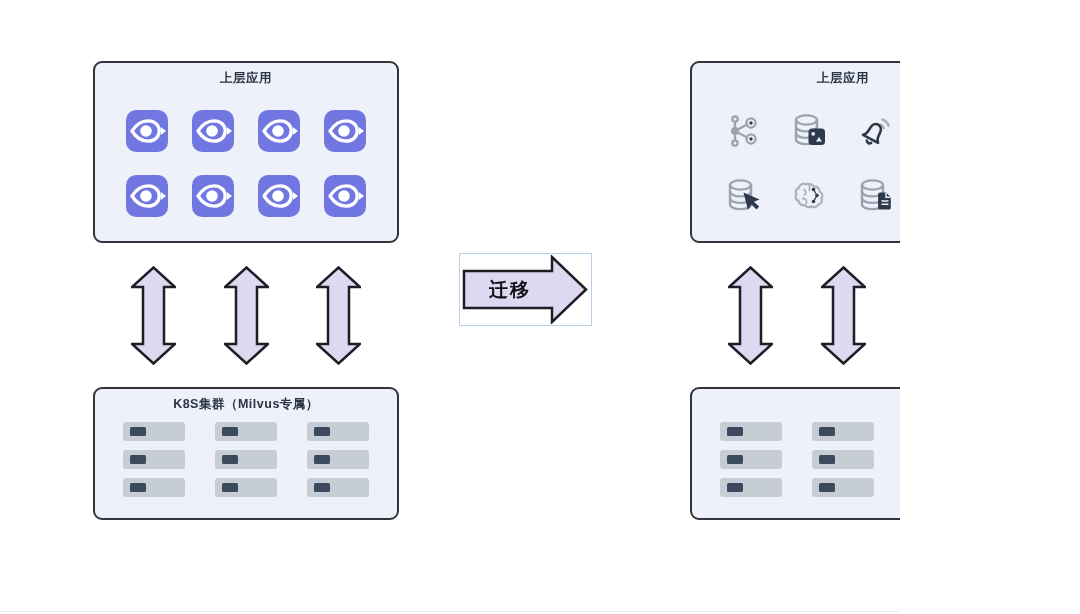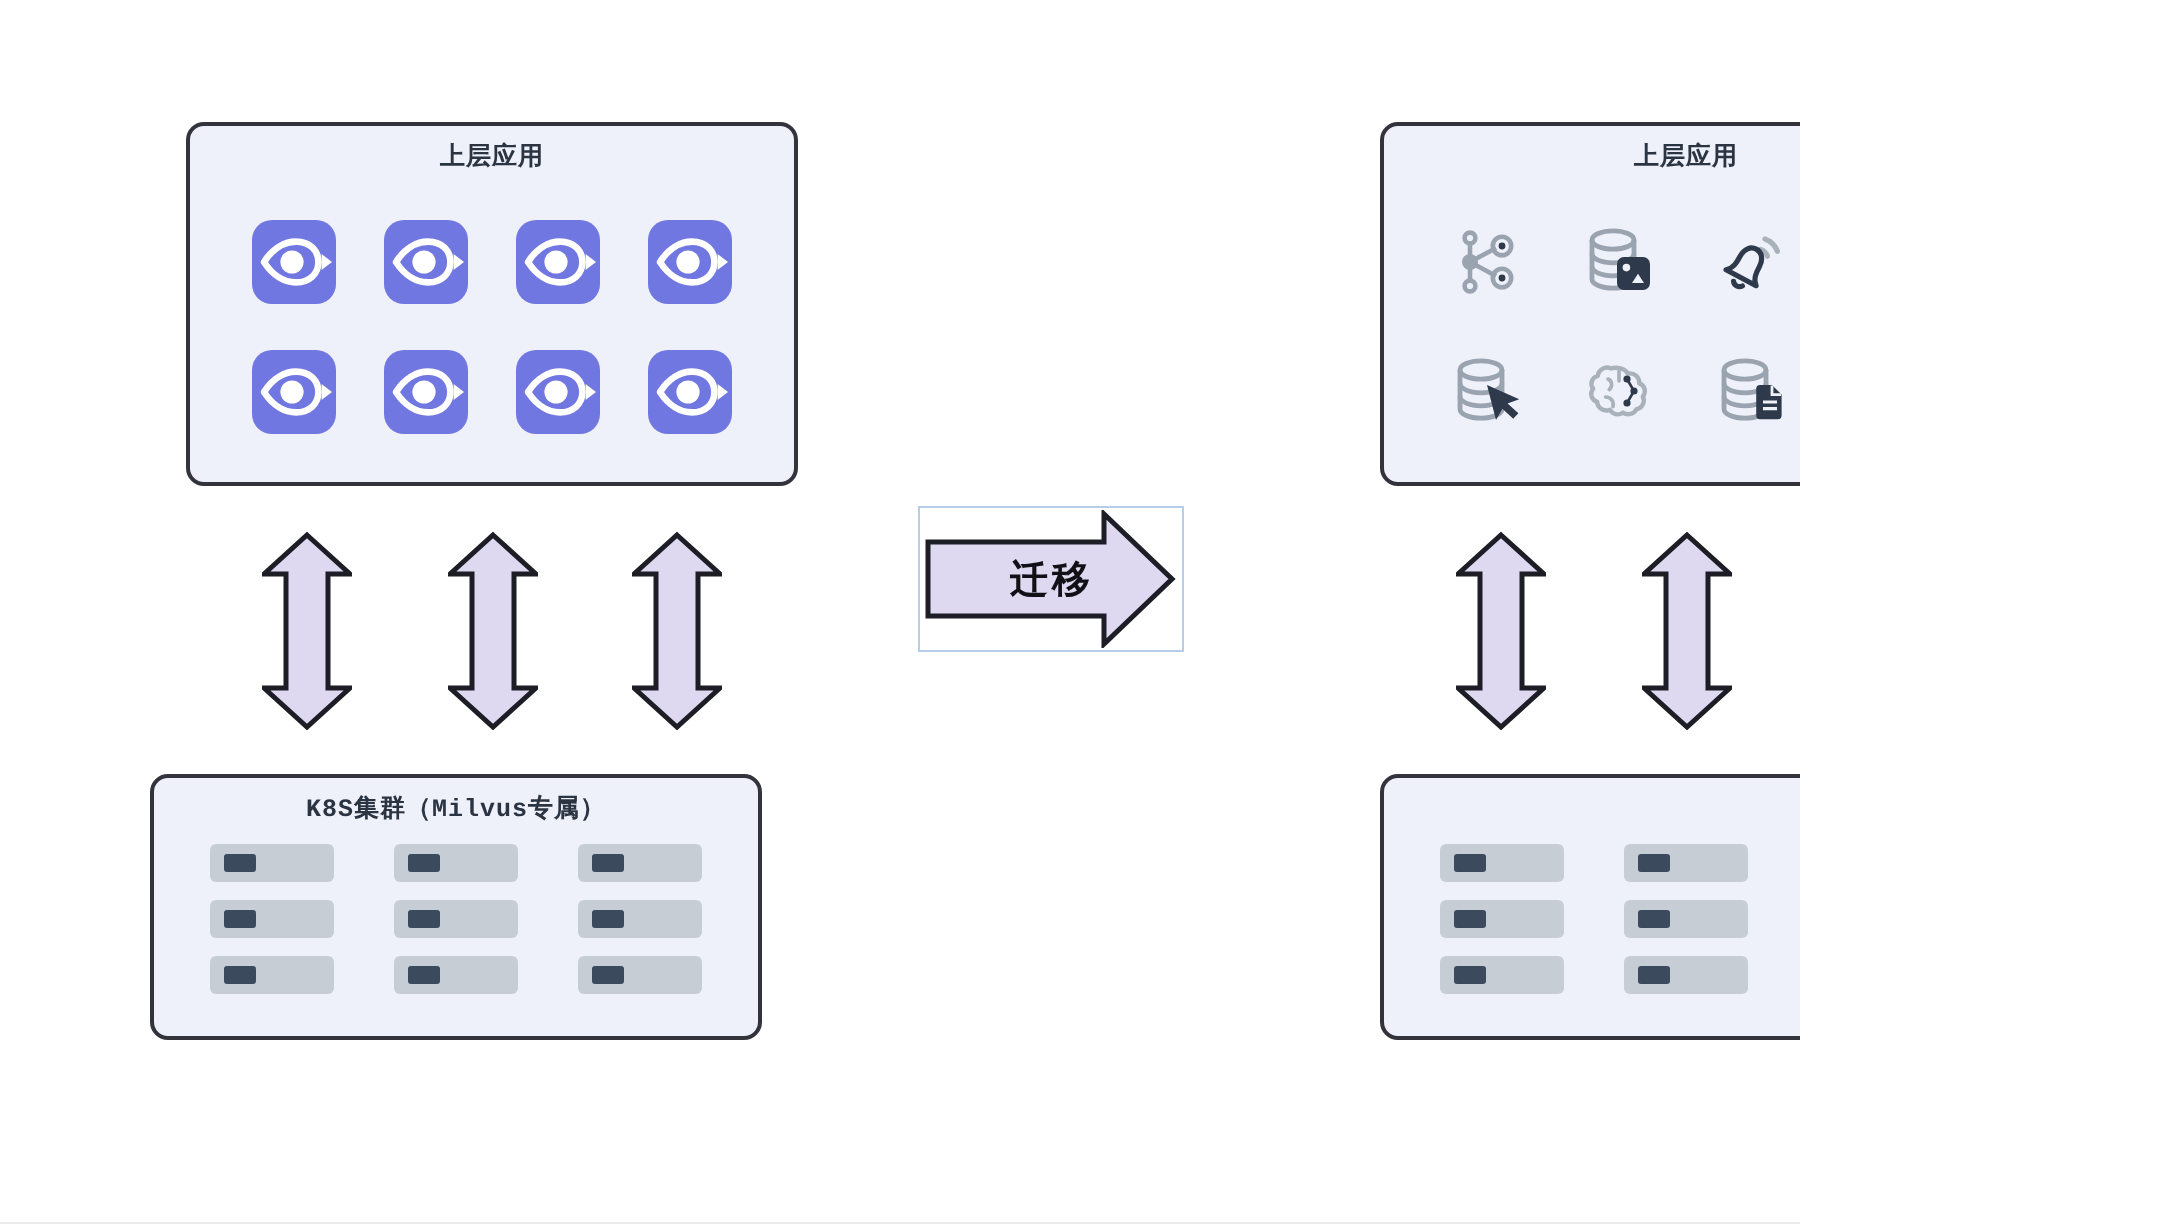--- a/index.html
+++ b/index.html
@@ -5,7 +5,7 @@
   html,body{margin:0;padding:0;background:#fff;}
   #canvas{
     position:relative;width:900px;height:614px;background:#ffffff;
-    font-family:Liberation Mono, monospace;overflow:hidden;
+    font-family:Liberation Sans, sans-serif;overflow:hidden;
   }
   
   .panel{

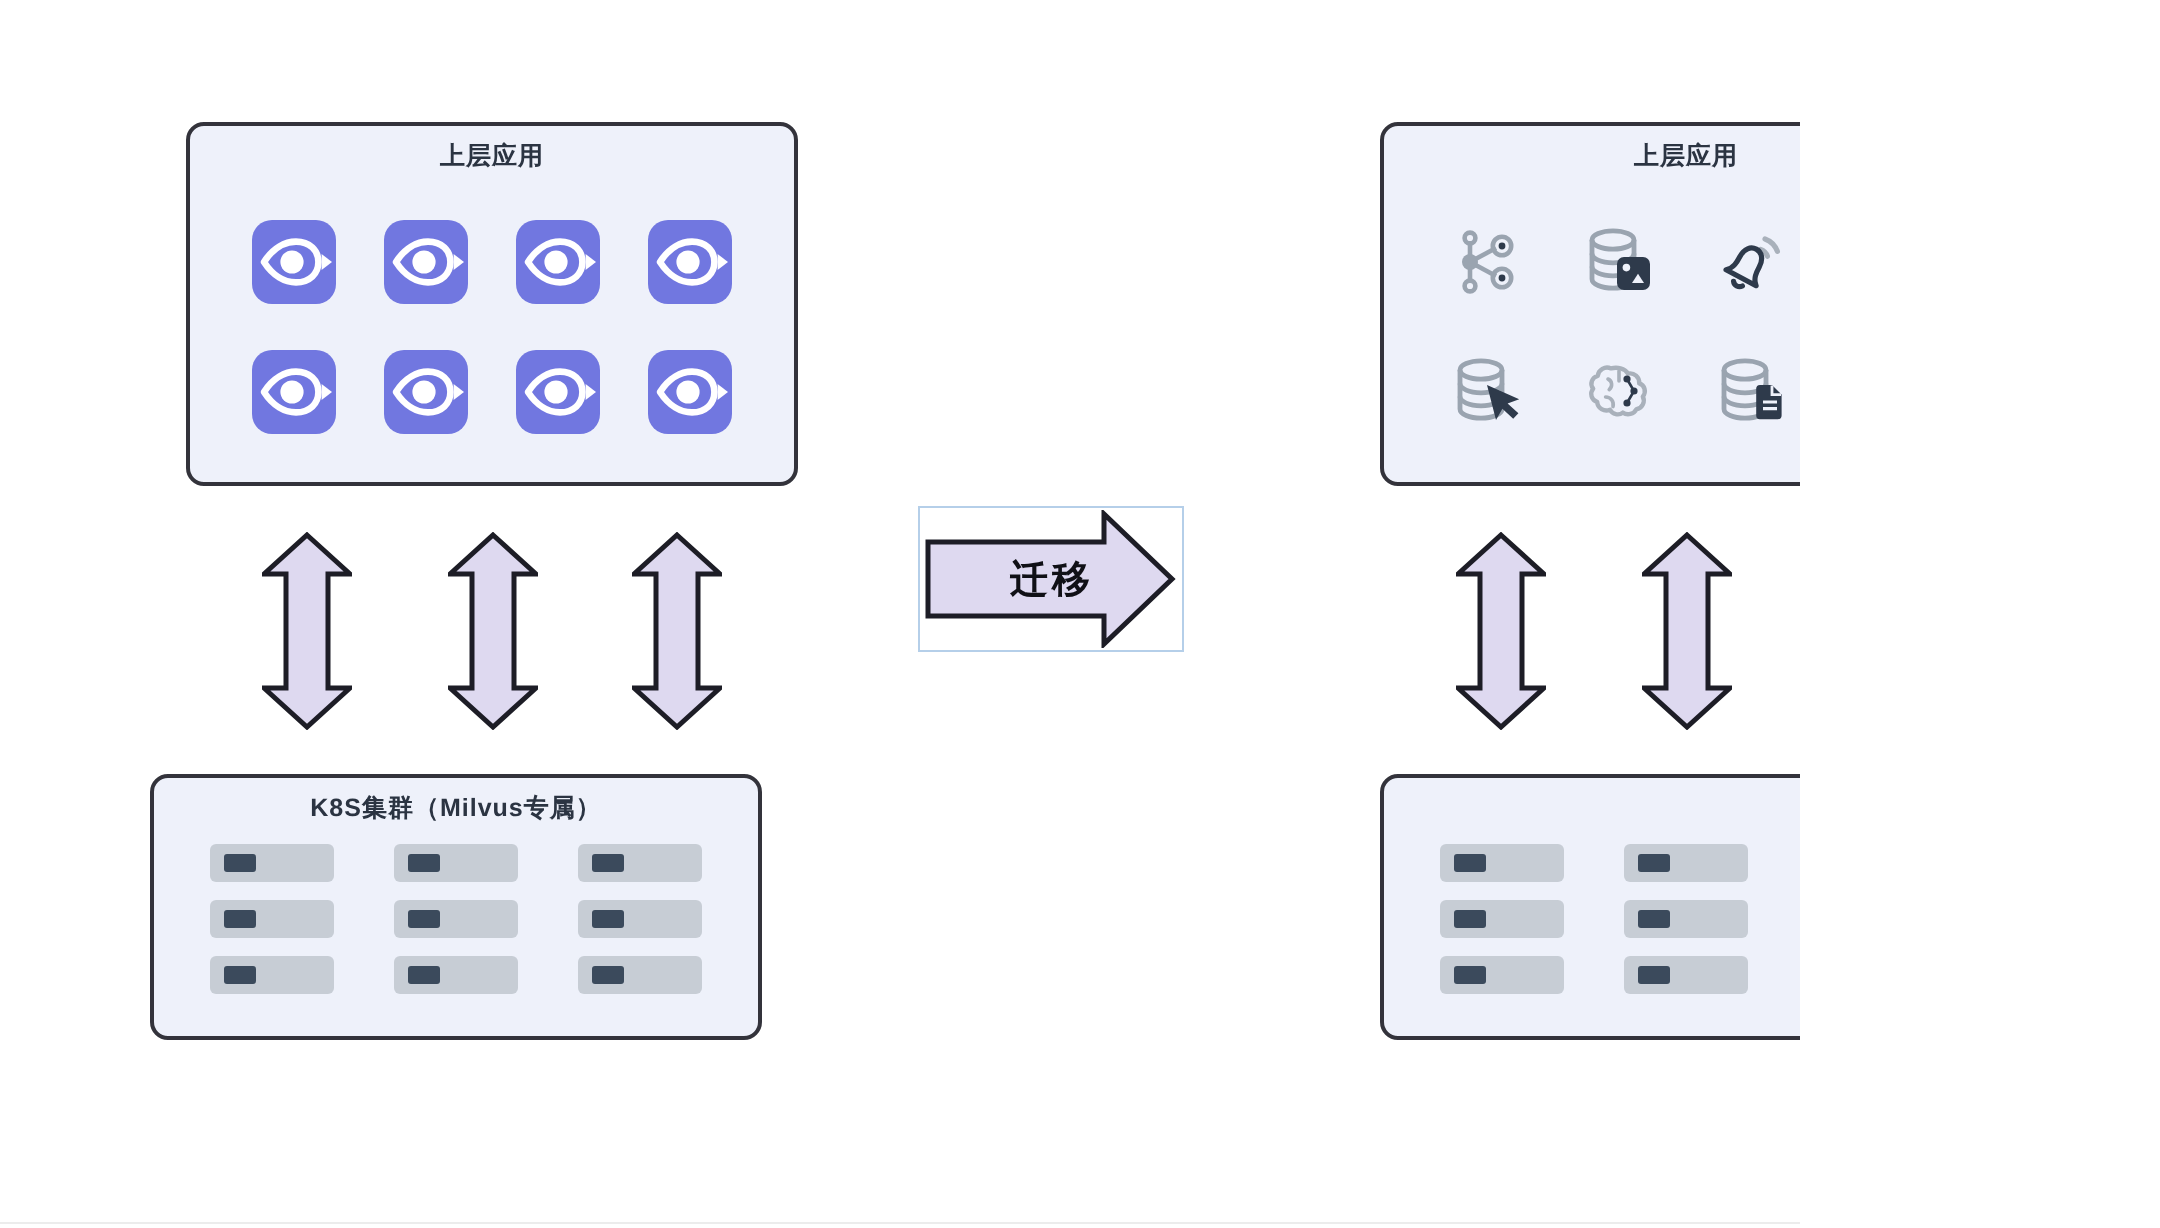--- a/index.html
+++ b/index.html
@@ -46,7 +46,7 @@
   }
   .migration-arrow-svg{position:absolute;left:1px;top:1px;}
   .migration-label{
-    position:absolute;left:16px;top:0;width:100px;height:100%;
+    position:absolute;left:0;top:0;width:100px;height:100%;
     display:flex;align-items:center;justify-content:center;
     font-size:19px;font-weight:bold;color:#101016;letter-spacing:2px;
   }

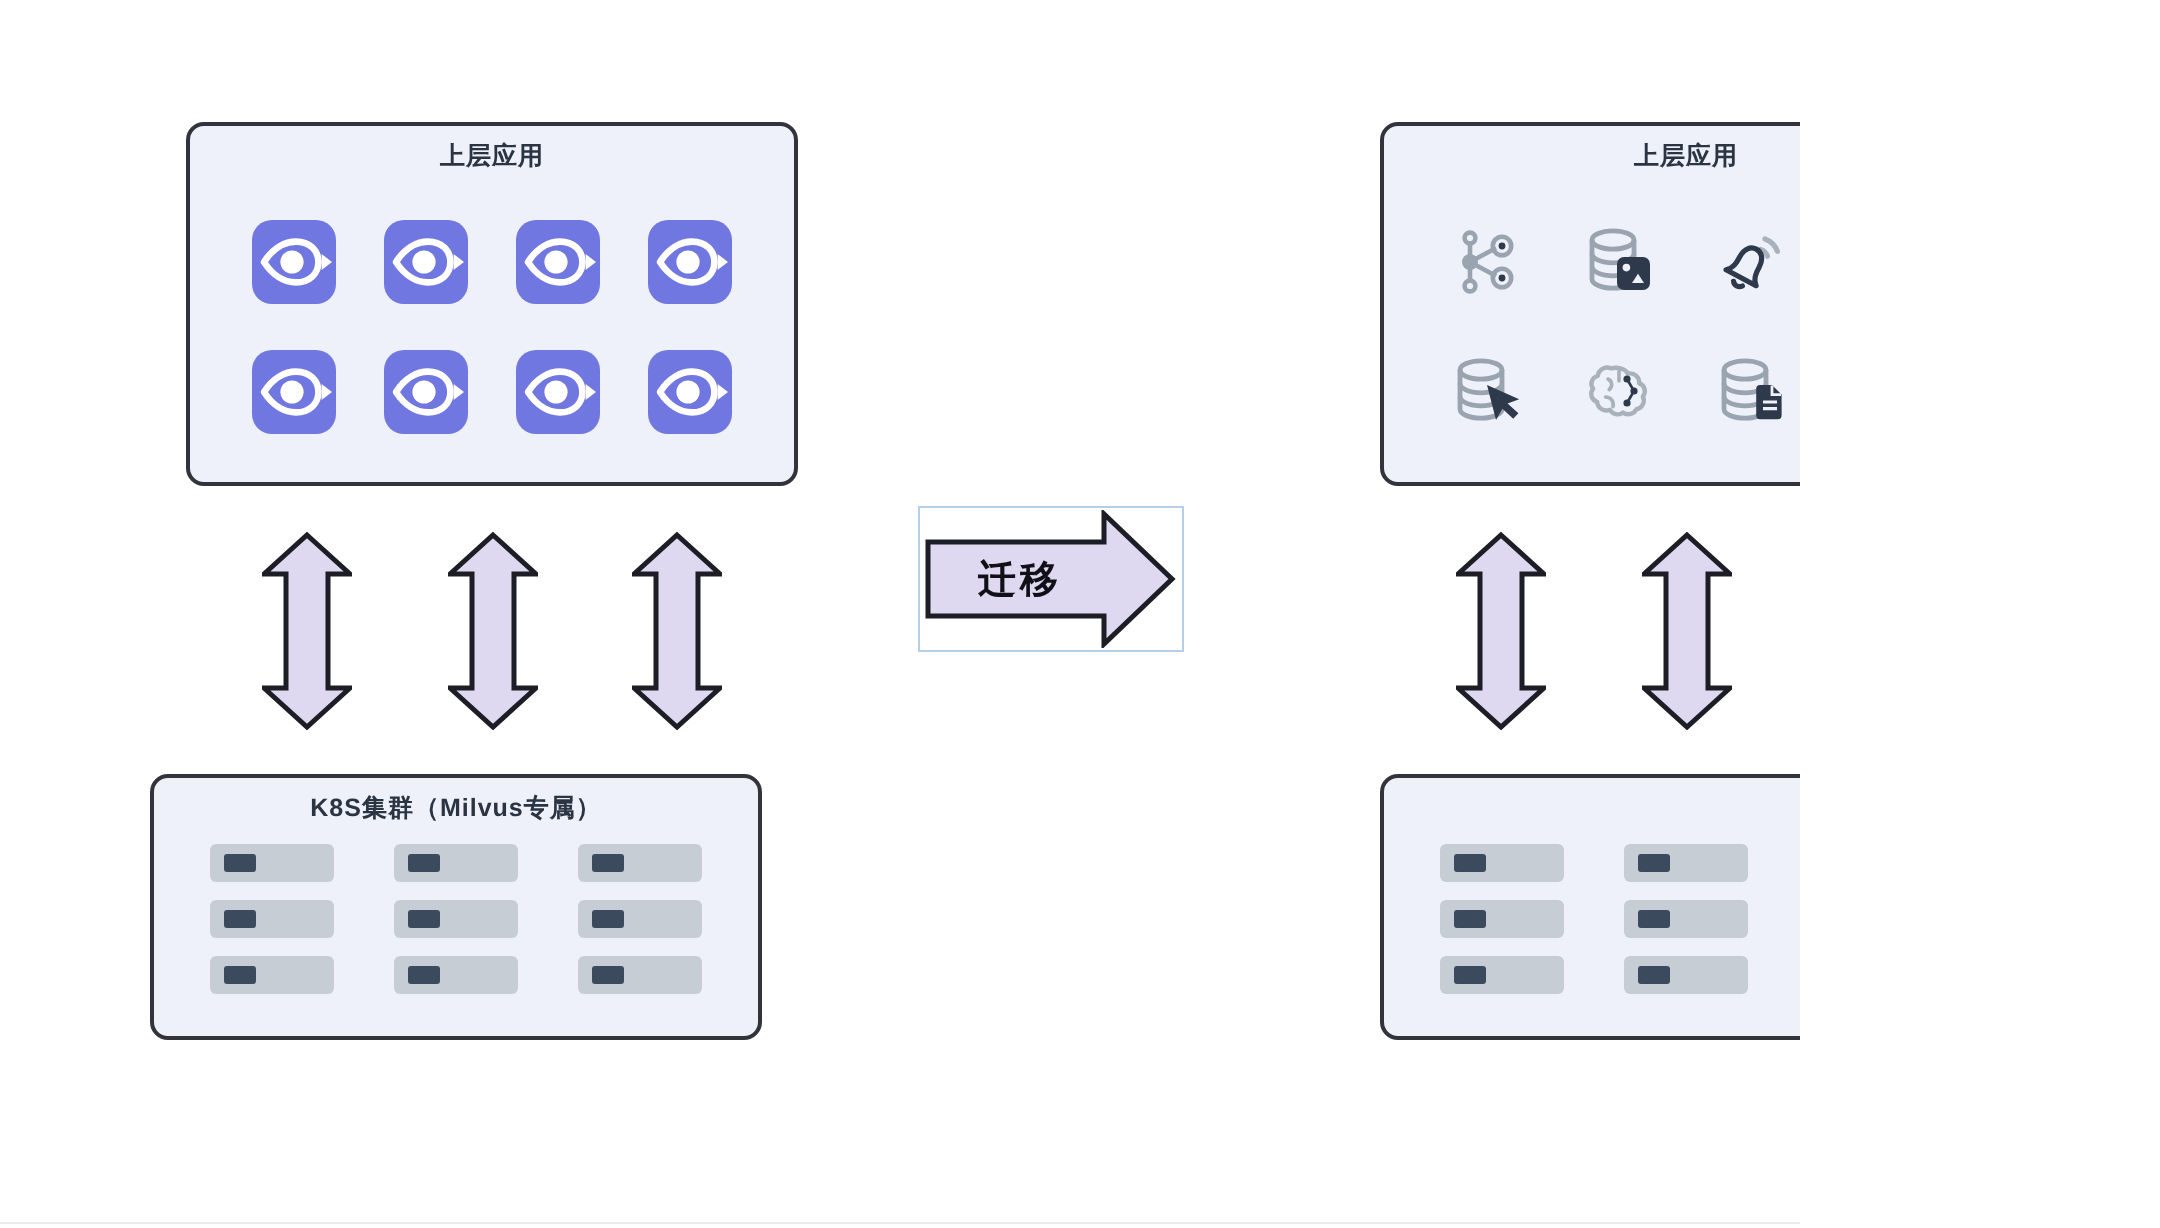--- a/index.html
+++ b/index.html
@@ -280,7 +280,7 @@
     <div class="migration-label">迁移</div>
   </div>
 
-  <div class="panel k8s" style="left:75px">
+  <div class="panel k8s" style="left:93px">
     <div class="panel-title">K8S集群（Milvus专属）</div>
     <div class="server-grid">
         <div class="server-col">

